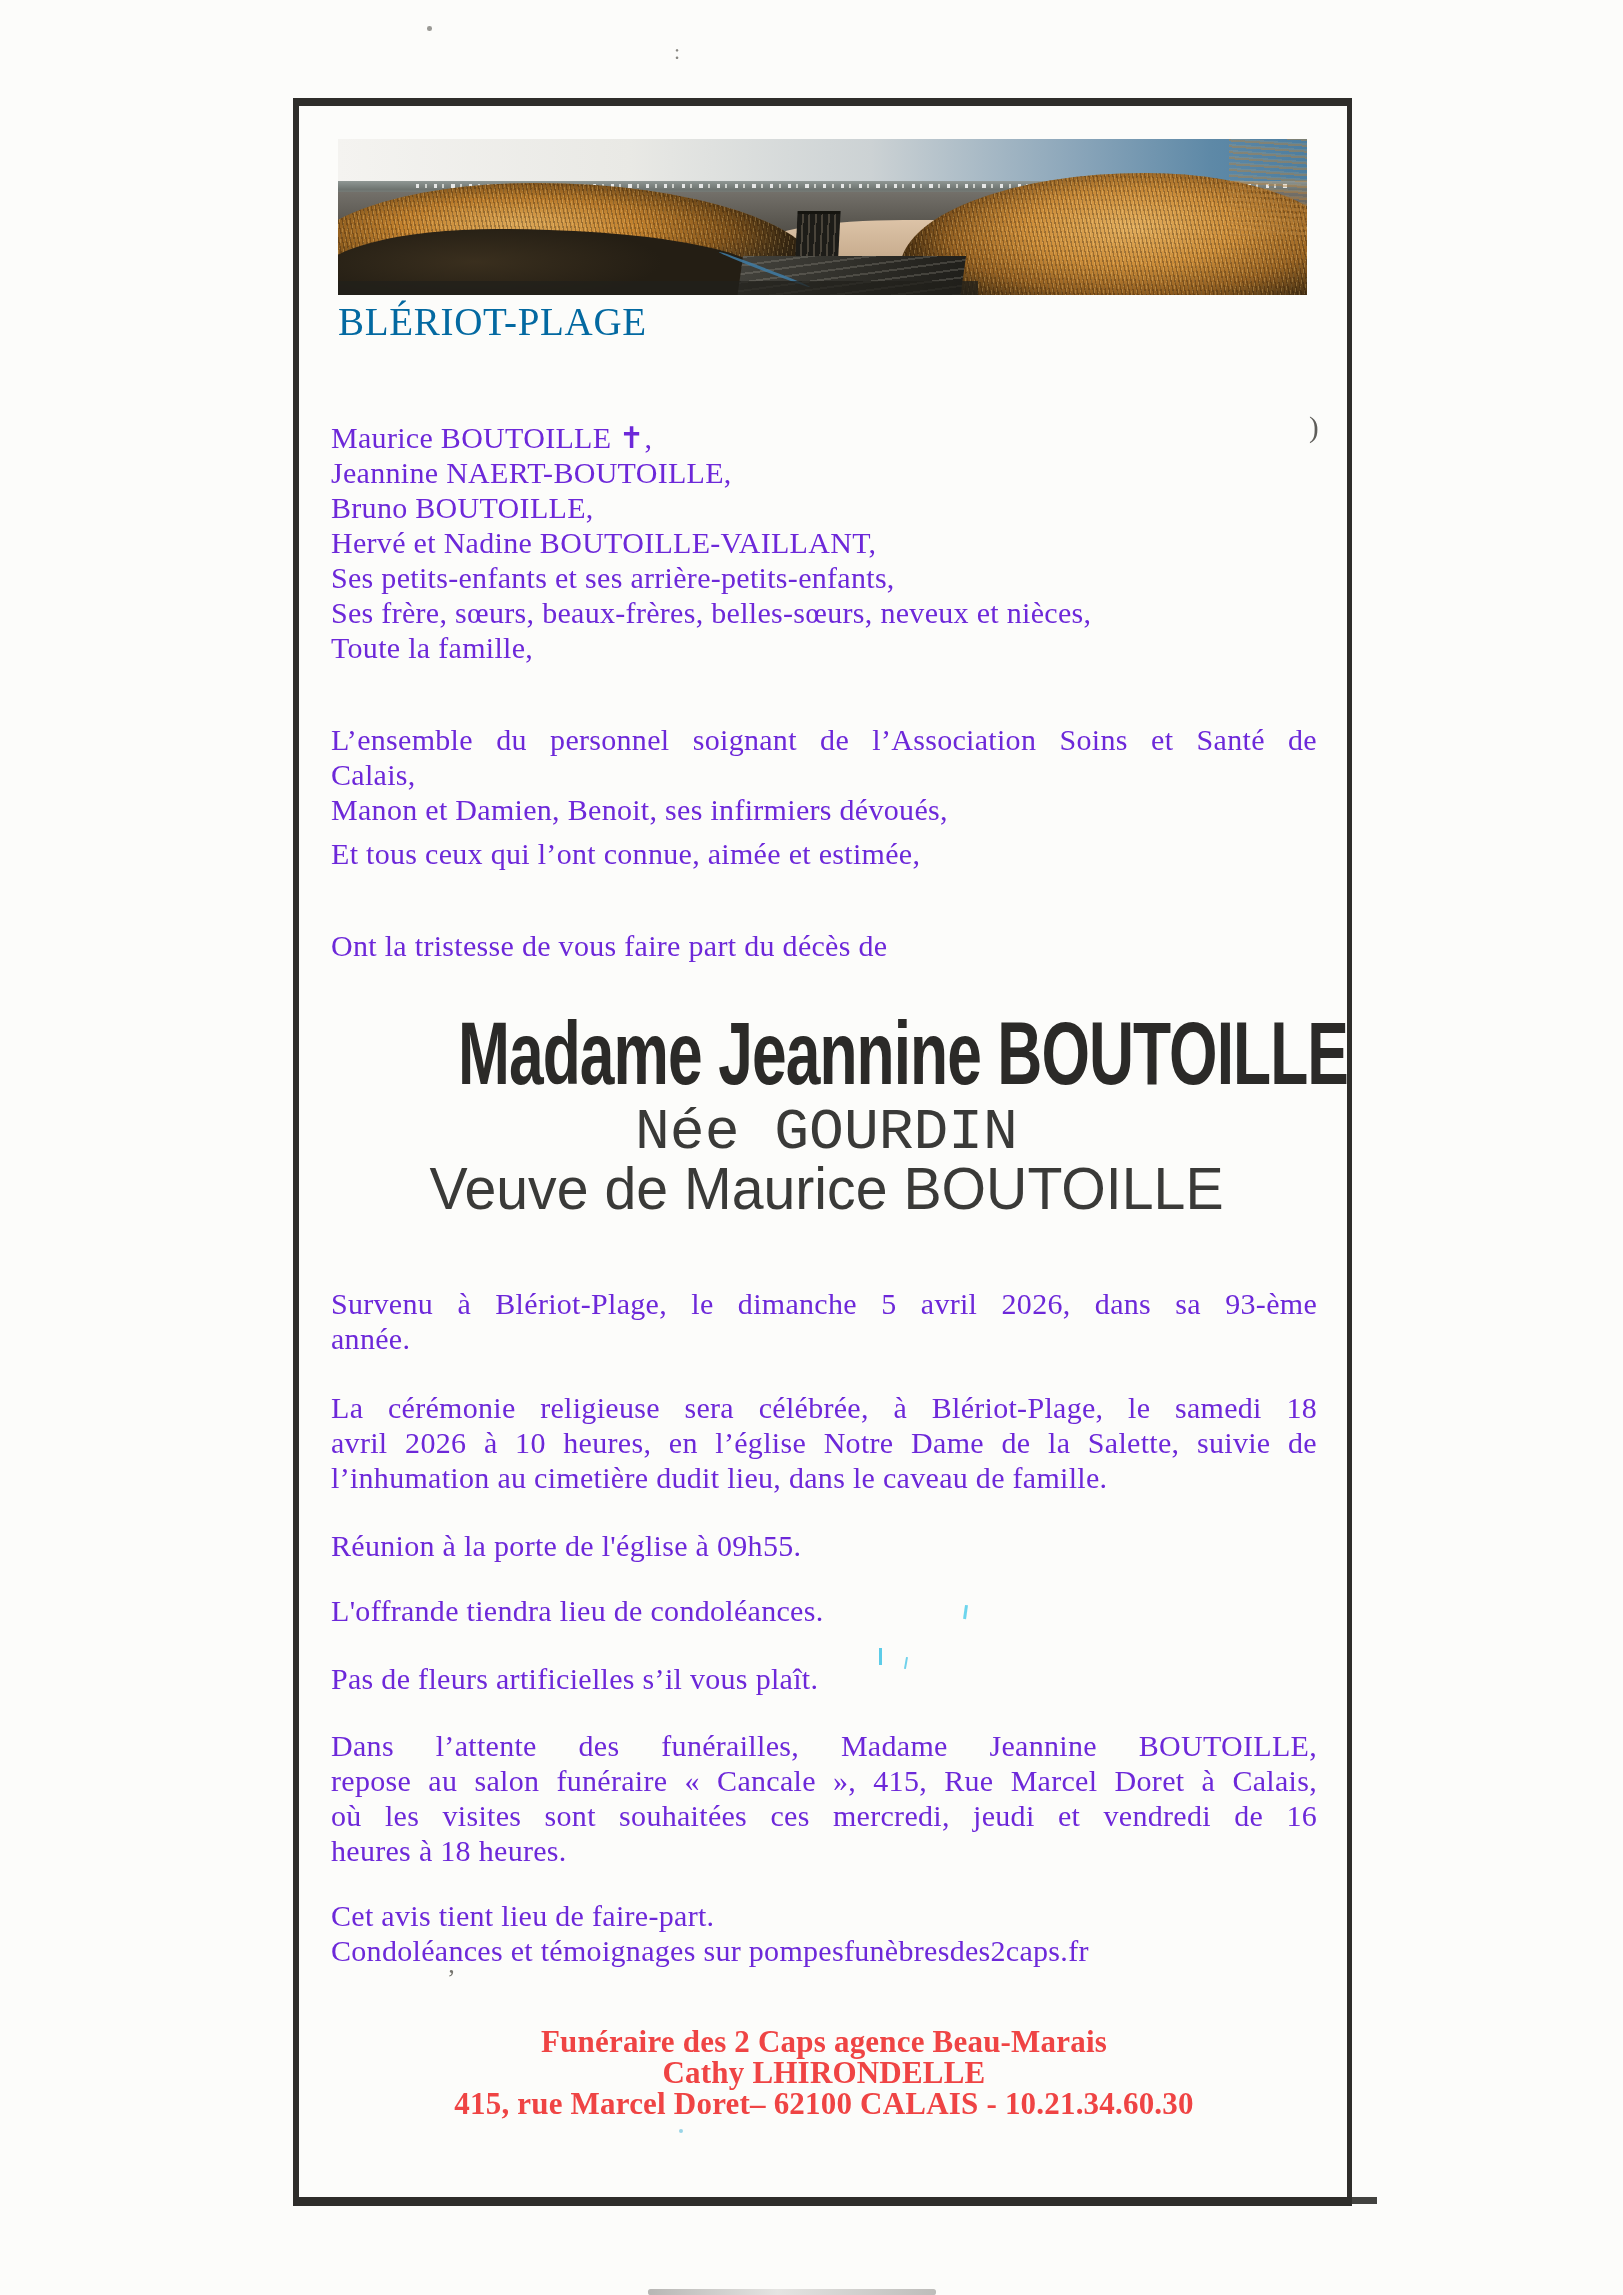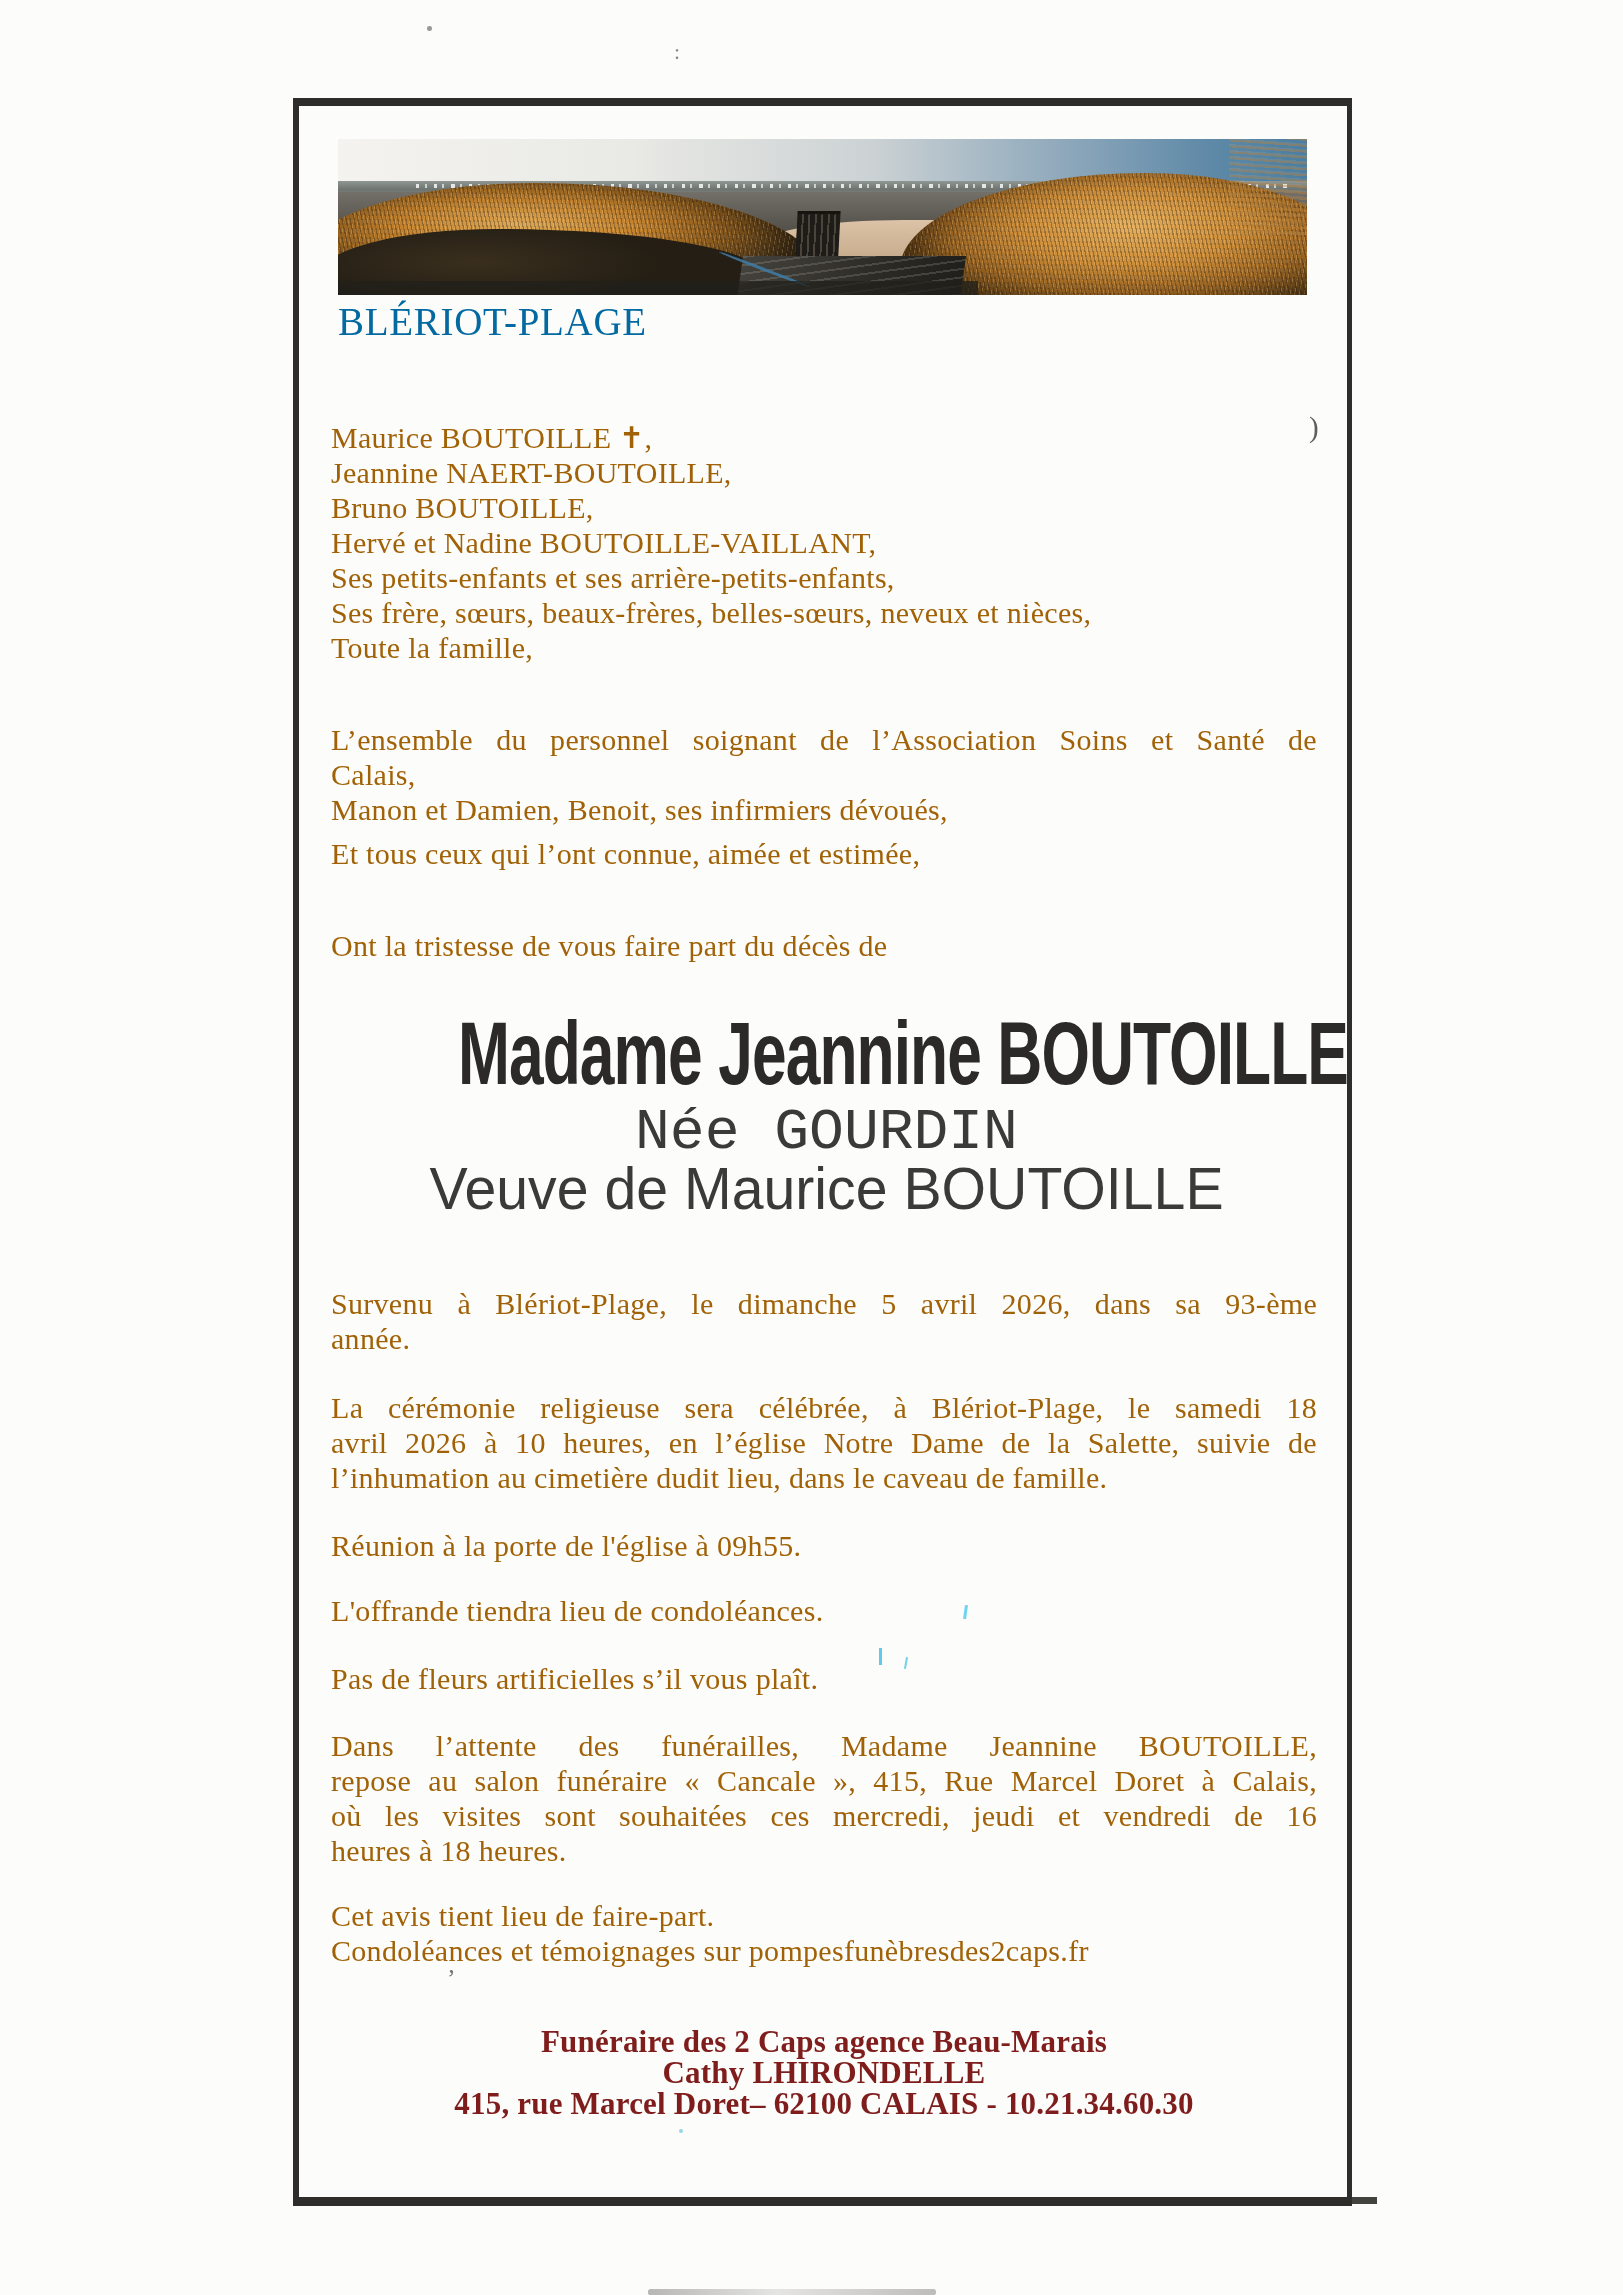--- a/index.html
+++ b/index.html
@@ -62,7 +62,7 @@
     transform:rotate(21deg); opacity:.85; }
   .p-bottom { left:0; bottom:0; width:66%; height:9%; background:#21201b; opacity:.75; filter:blur(0.7px); }
   
-  .t { position:absolute; left:331px; width:986px; font-size:30px; line-height:35px; letter-spacing:0.3px; color:#a16207; }
+  .t { position:absolute; left:331px; width:986px; font-size:30px; line-height:35px; letter-spacing:0.3px; color:#6d28d9; }
   .jl { text-align:justify; text-align-last:justify; }
   .location { position:absolute; left:338px; top:302px; font-size:39px; line-height:39px; letter-spacing:0.7px; color:#0369a1; }
   .name-title {

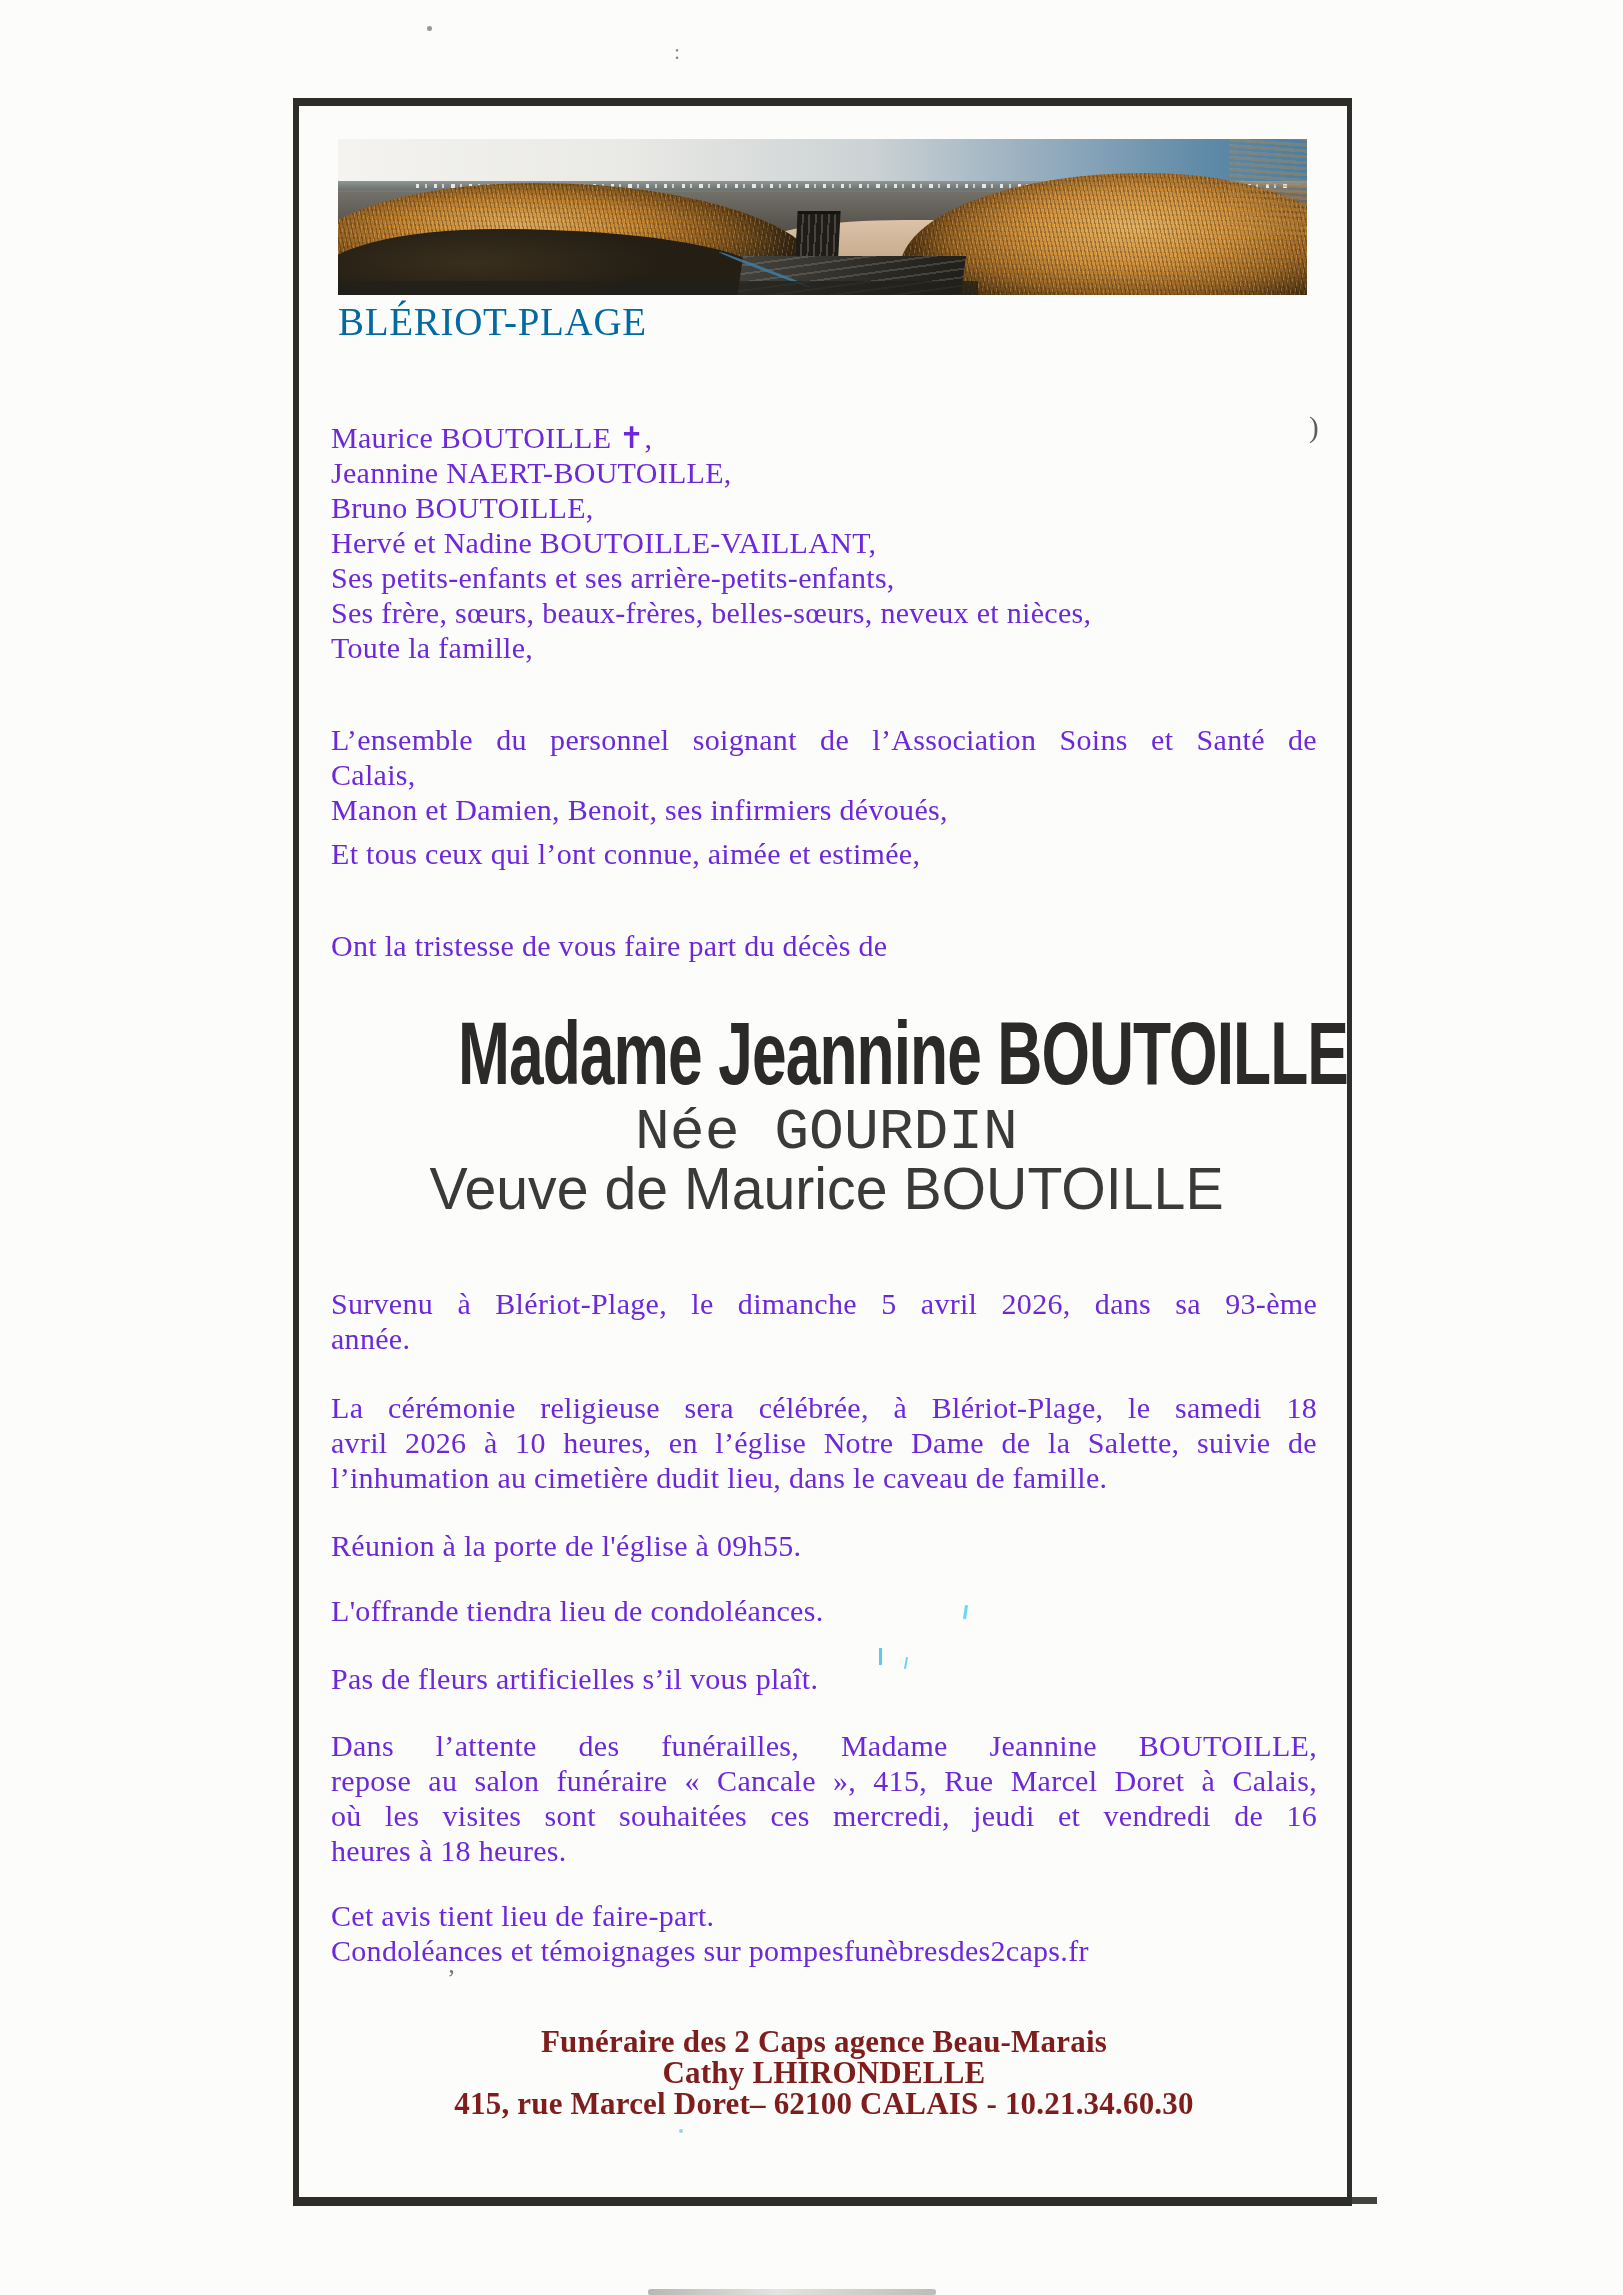--- a/index.html
+++ b/index.html
@@ -81,7 +81,7 @@
     transform:scaleX(.97); transform-origin:center;
   }
   .footer { position:absolute; left:331px; top:2026px; width:986px; text-align:center;
-    font-weight:bold; font-size:31px; line-height:31px; letter-spacing:0.2px; color:#7f1d1d; }
+    font-weight:bold; font-size:31px; line-height:31px; letter-spacing:0.2px; color:#ef4444; }
   
   .art { position:absolute; color:#6b6a66; }
   .art-dot1 { left:427px; top:26px; width:4.6px; height:4.6px; border-radius:50%; background:#9a9995; }

